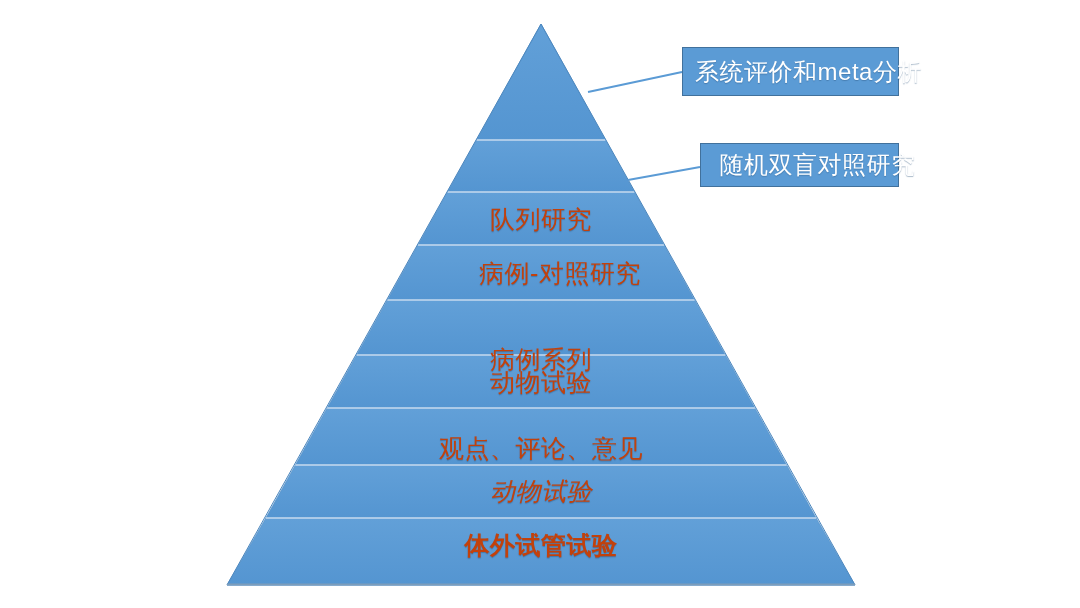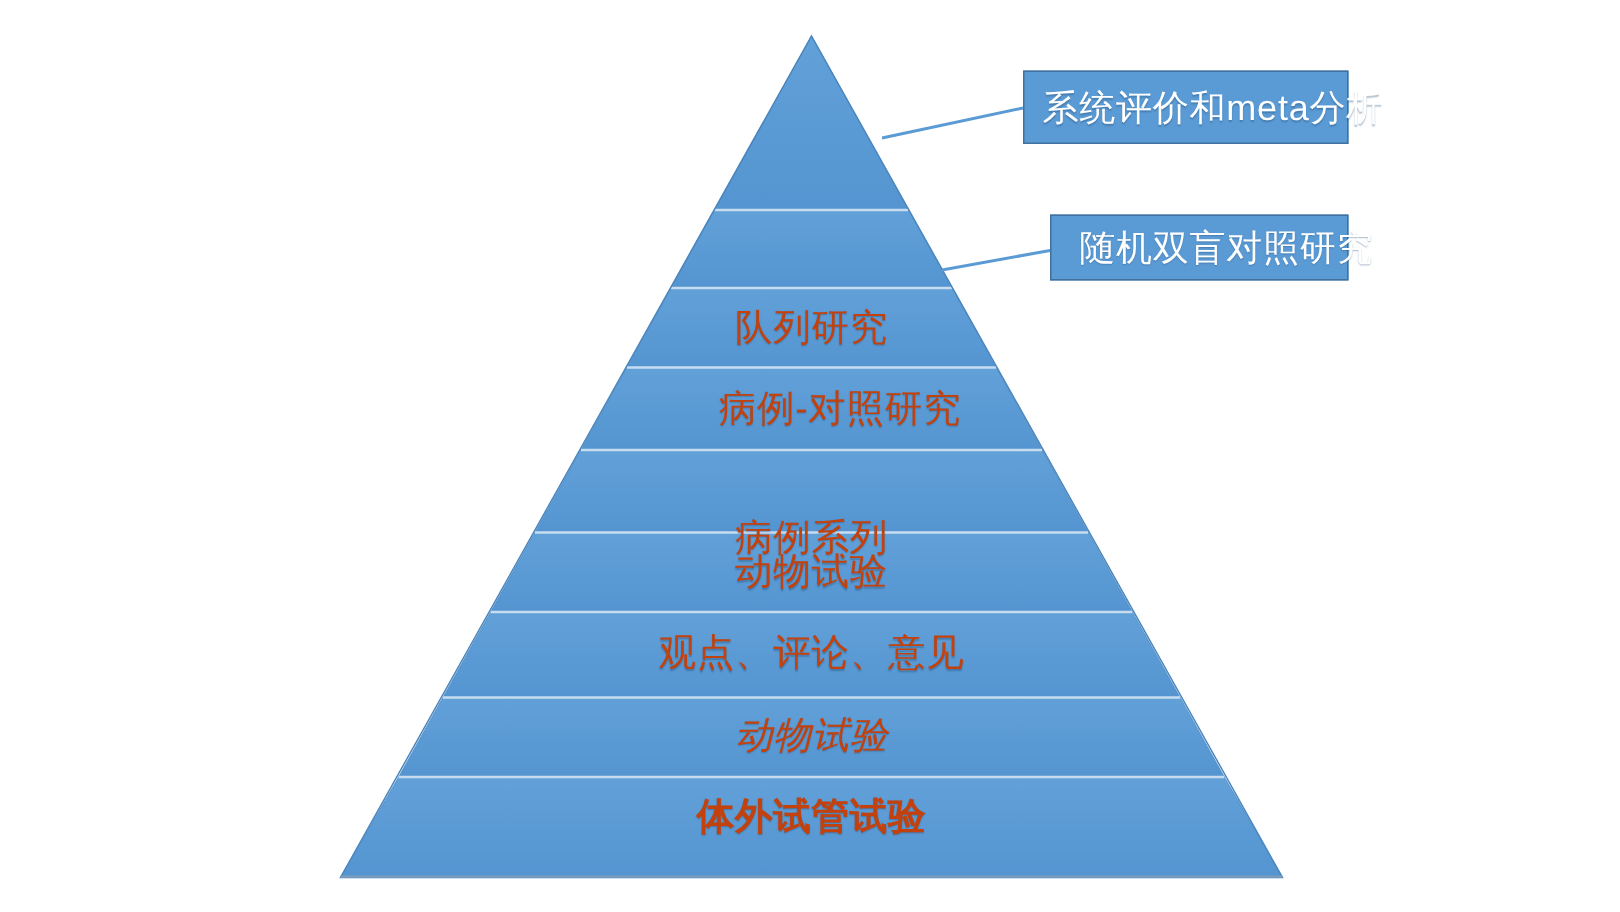--- a/index.html
+++ b/index.html
@@ -127,7 +127,7 @@
   <div class="tier-label" style="left:541px; top:273px;margin-left:19px;">病例-对照研究</div>
   <div class="tier-label" style="left:541px; top:328px;margin-top:31px;">病例系列</div>
   <div class="tier-label" style="left:541px; top:382px;">动物试验</div>
-  <div class="tier-label" style="left:541px; top:436px;text-align:center;">观点、评论、意见</div>
+  <div class="tier-label" style="left:541px; top:448px;text-align:center;">观点、评论、意见</div>
   <div class="tier-label" style="left:541px; top:491px;font-style:italic;">动物试验</div>
   <div class="tier-label" style="left:541px; top:545px;font-weight:bold;">体外试管试验</div>
 

